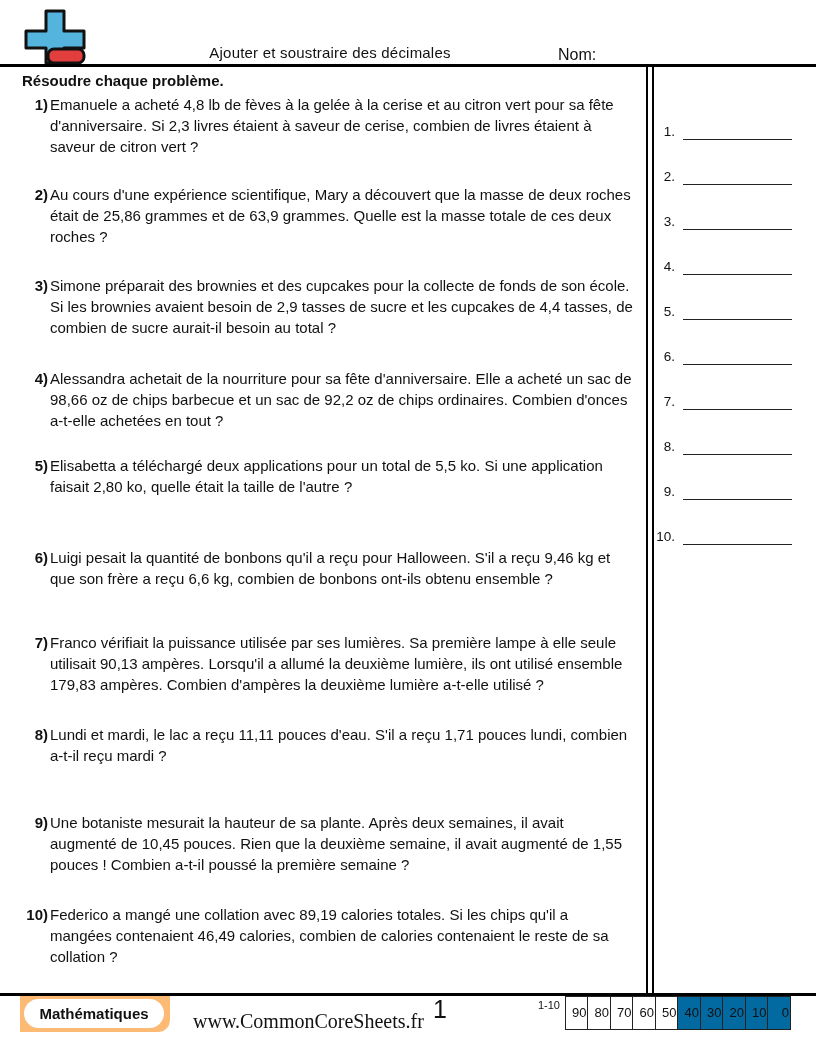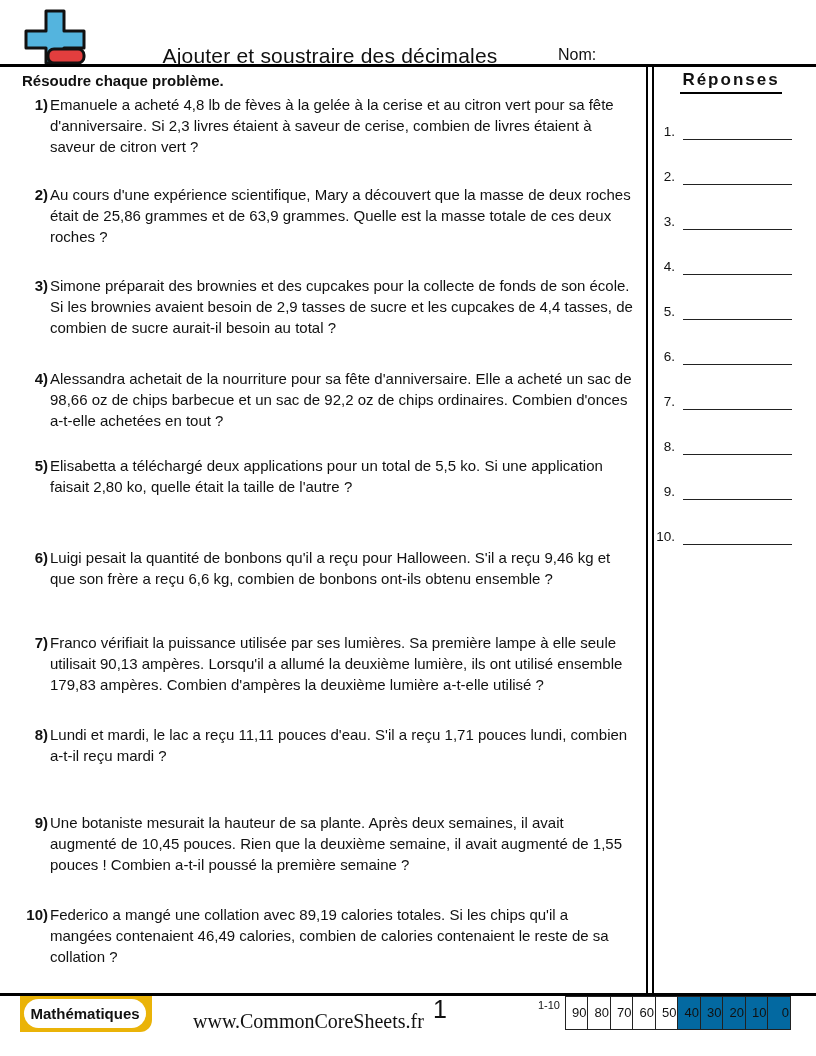--- a/index.html
+++ b/index.html
@@ -10,7 +10,7 @@
   
   .logo{position:absolute;left:22px;top:5px;width:66px;height:62px;}
   .page-title{position:absolute;left:140px;top:44px;width:380px;text-align:center;
-    font-size:21px;letter-spacing:.2px;}
+    font-size:15px;letter-spacing:.2px;}
   .name-label{position:absolute;left:558px;top:46px;font-size:16px;}
   .header-rule{position:absolute;left:0;top:64px;width:816px;height:3px;background:#000;}
   .instruction{position:absolute;left:22px;top:72px;font-size:15px;font-weight:bold;}

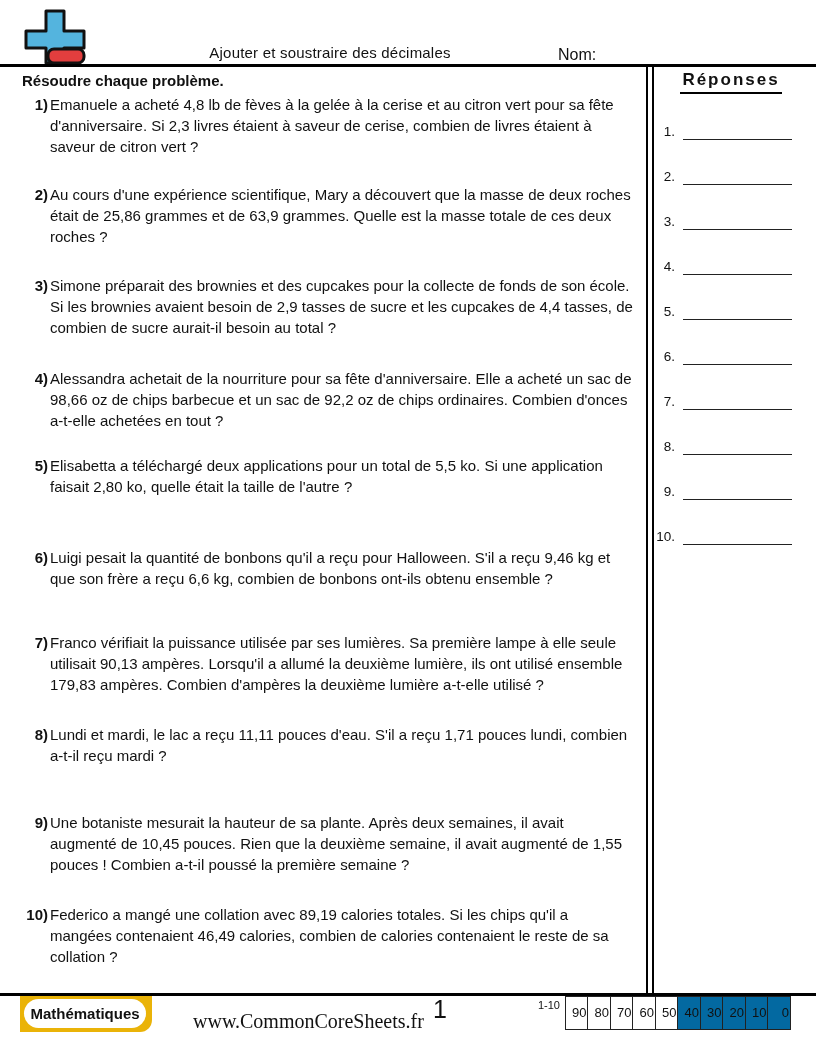--- a/index.html
+++ b/index.html
@@ -110,9 +110,6 @@
     <div class="ptext">Federico a mangé une collation avec 89,19 calories totales. Si les chips qu'il a mangées contenaient 46,49 calories, combien de calories contenaient le reste de sa collation ?</div>
   </div>
 
-  <div class="answers-title">
-    <span>Réponses</span>
-  </div>
   <div class="answer-row a1">
     <div class="anum">1.</div>
     <div class="blank"></div>

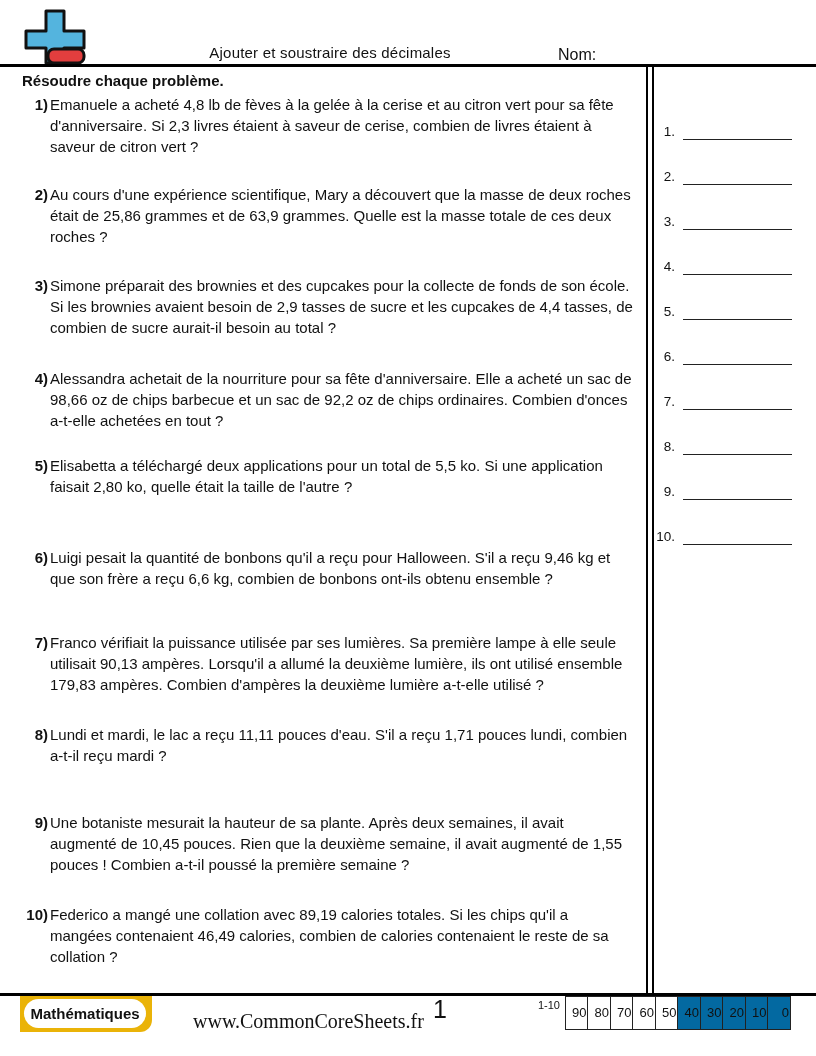--- a/index.html
+++ b/index.html
@@ -36,8 +36,8 @@
   .a6{top:347px}.a7{top:392px}.a8{top:437px}.a9{top:482px}.a10{top:527px}
   
   .footer-rule{position:absolute;left:0;top:993px;width:816px;height:3px;background:#000;}
-  .brand-badge{position:absolute;left:20px;top:996px;width:132px;height:36px;
-    background:#eab308;border-radius:0 0 12px 0;text-decoration:underline;}
+  .brand-badge{position:absolute;left:20px;top:996px;width:150px;height:36px;
+    background:#fdba74;border-radius:0 0 12px 0;text-decoration:underline;}
   .brand-badge .pill{position:absolute;left:4px;top:3px;right:6px;bottom:4px;
     background:#fff;border-radius:16px;display:flex;align-items:center;justify-content:center;
     font-size:15px;font-weight:bold;}

